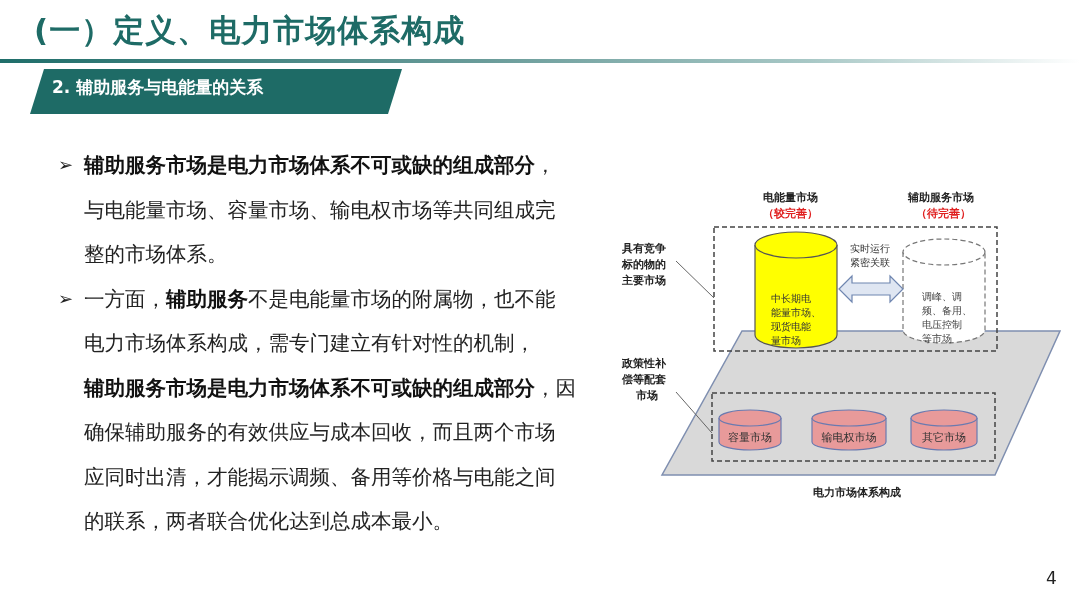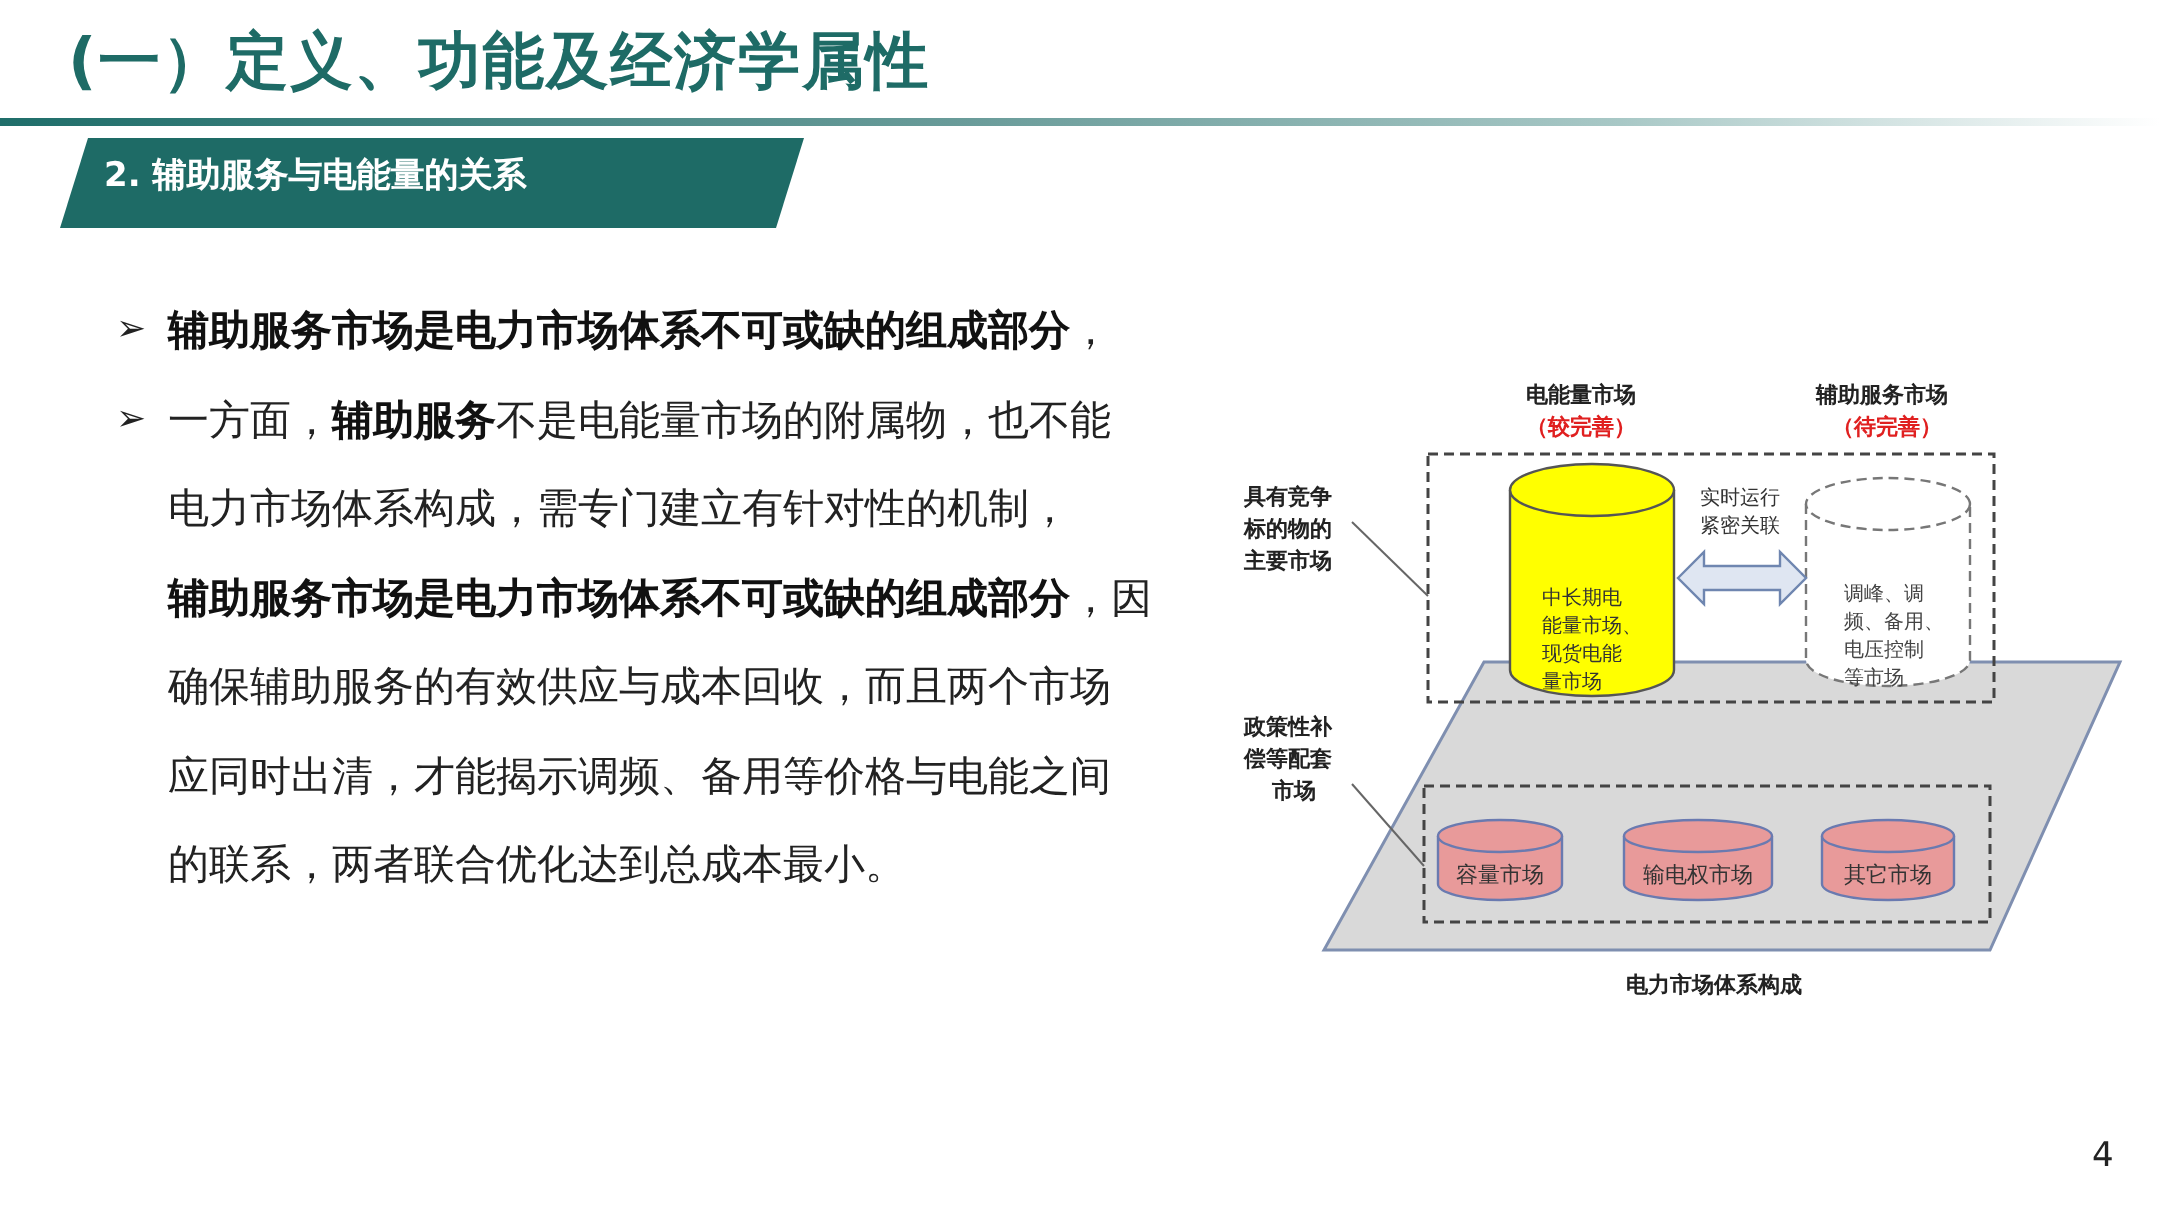--- a/index.html
+++ b/index.html
@@ -19,7 +19,7 @@
 </head>
 <body>
 
-<div class="slide-title">(一）定义、功能及经济学属性</div>
+<div class="slide-title">(一）定义、电力市场体系构成</div>
 <div class="title-rule"></div>
 <div class="section-banner"></div>
 <div class="section-text">2. 辅助服务与电能量的关系</div>

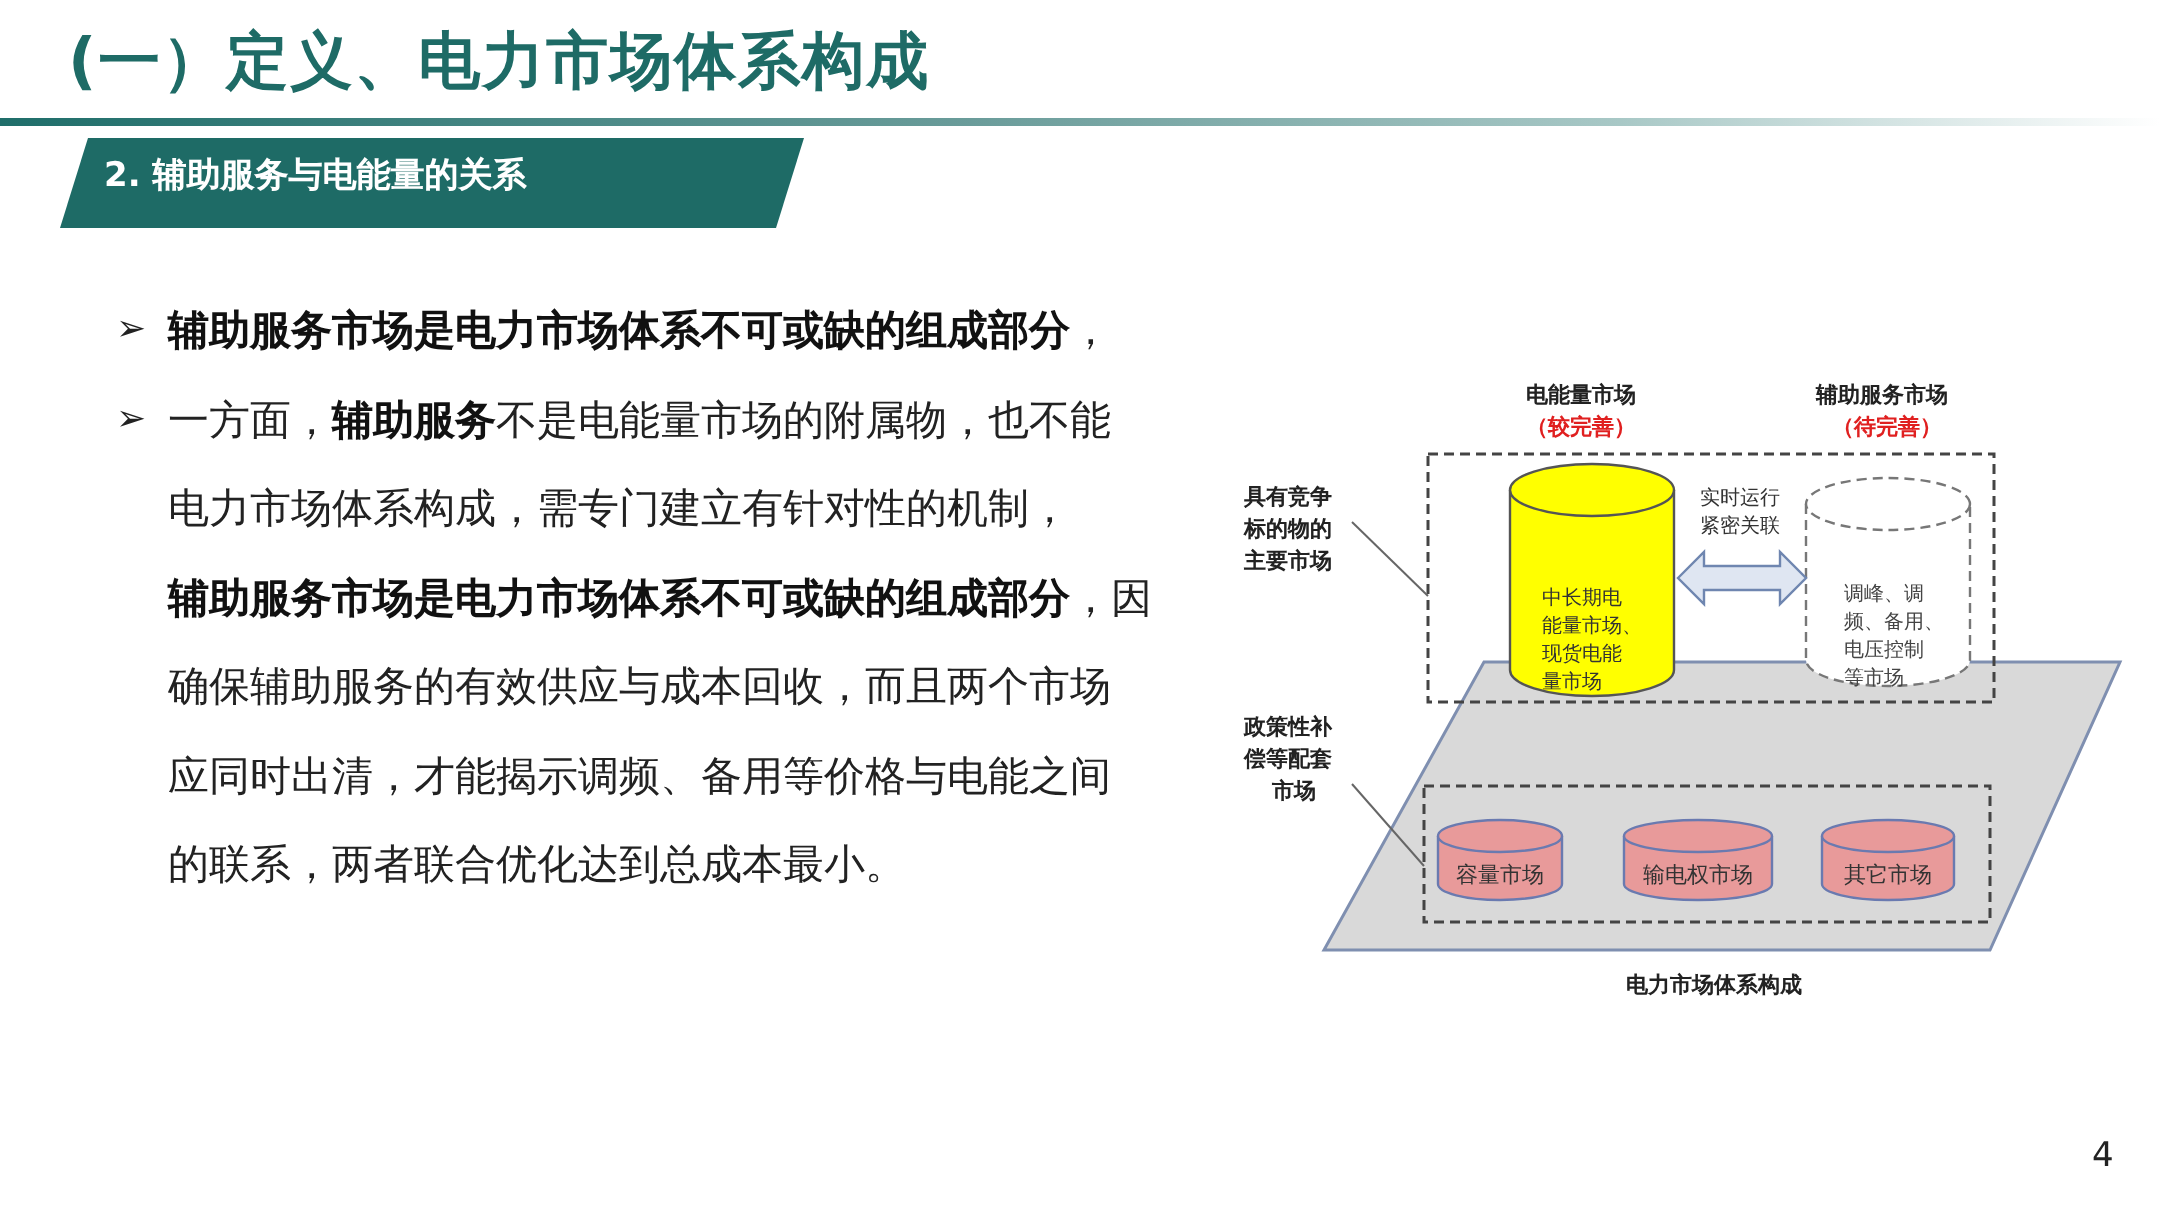--- a/index.html
+++ b/index.html
@@ -28,6 +28,7 @@
   <div class="para">
     <span class="bullet">➢</span>
     <span class="line"><b>辅助服务市场是电力市场体系不可或缺的组成部分</b><span>，</span></span>
+    <span class="line">与电能量市场、容量市场、输电权市场等共同组成完</span>
   </div>
   <div class="para">
     <span class="bullet">➢</span>

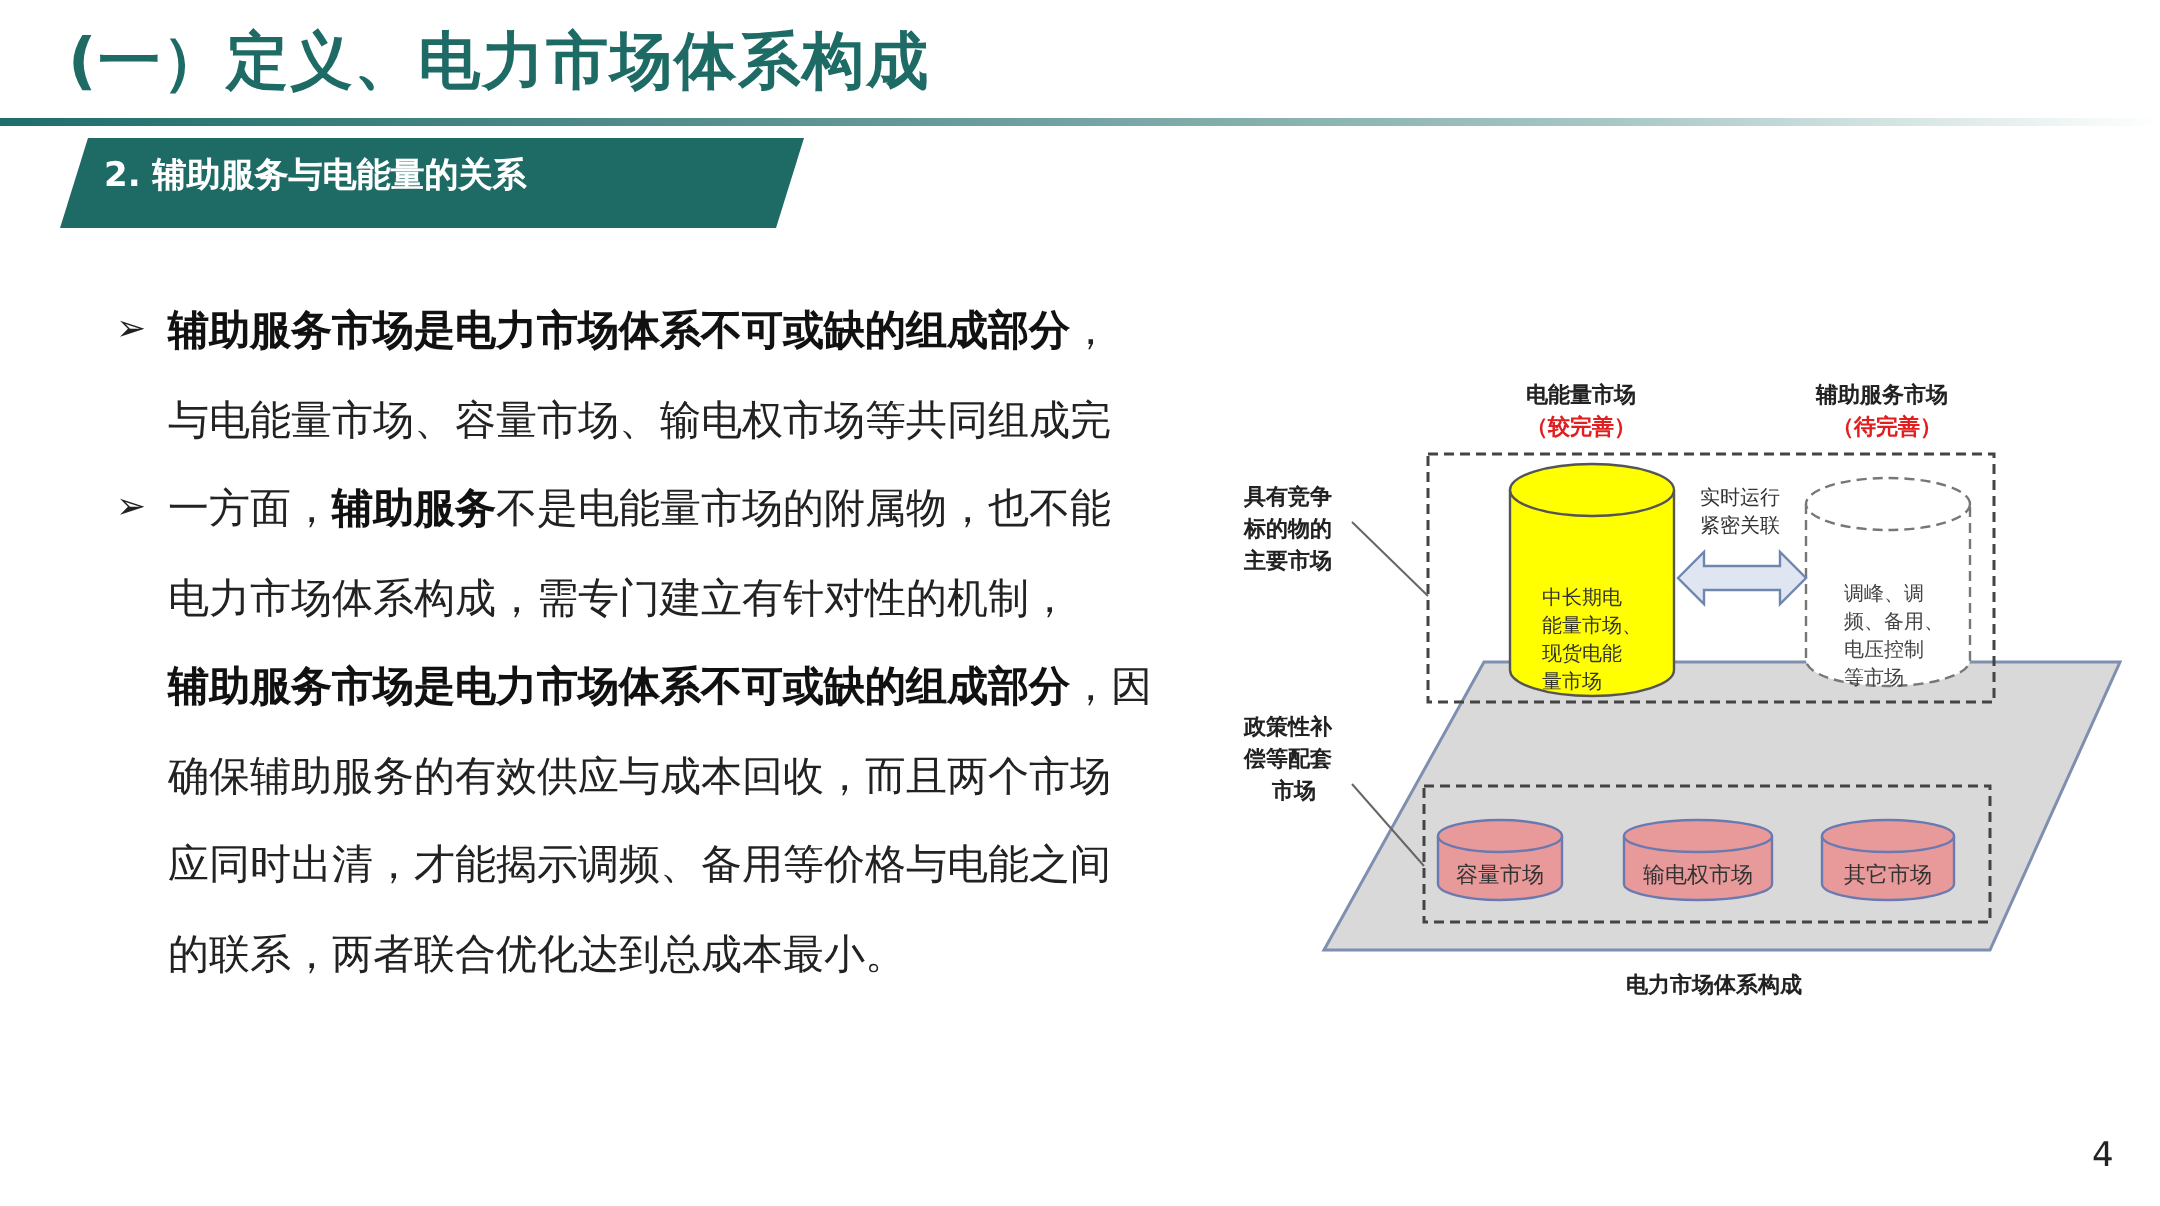--- a/index.html
+++ b/index.html
@@ -29,6 +29,7 @@
     <span class="bullet">➢</span>
     <span class="line"><b>辅助服务市场是电力市场体系不可或缺的组成部分</b><span>，</span></span>
     <span class="line">与电能量市场、容量市场、输电权市场等共同组成完</span>
+    <span class="line">整的市场体系。</span>
   </div>
   <div class="para">
     <span class="bullet">➢</span>

